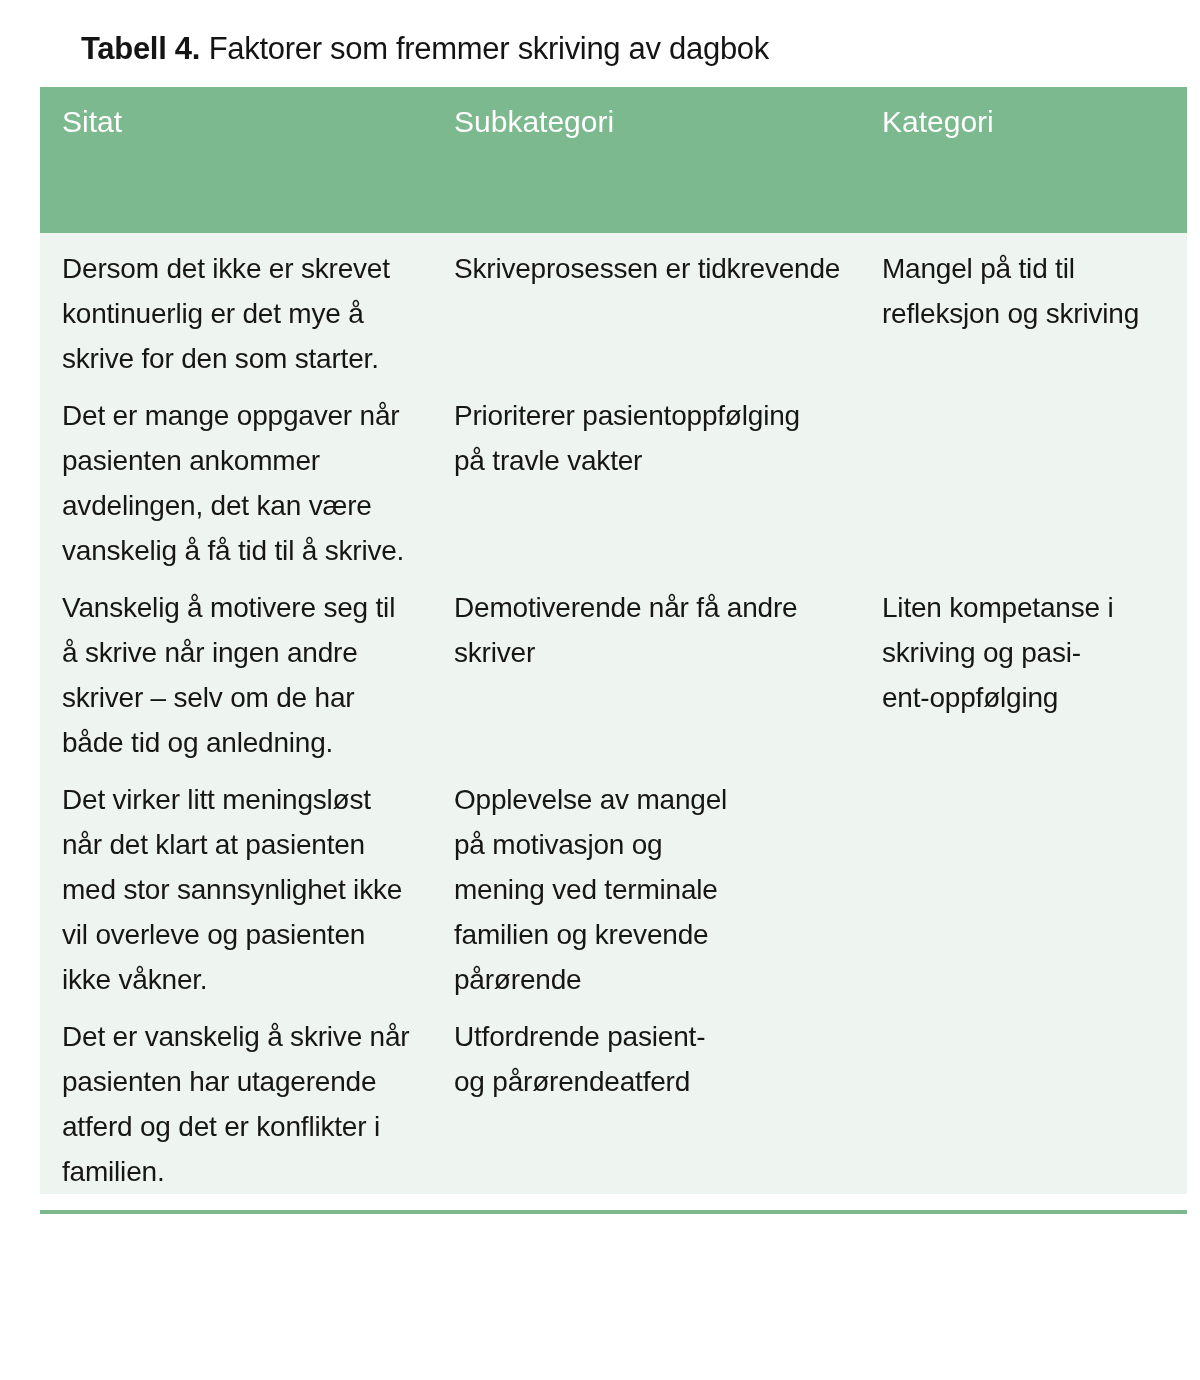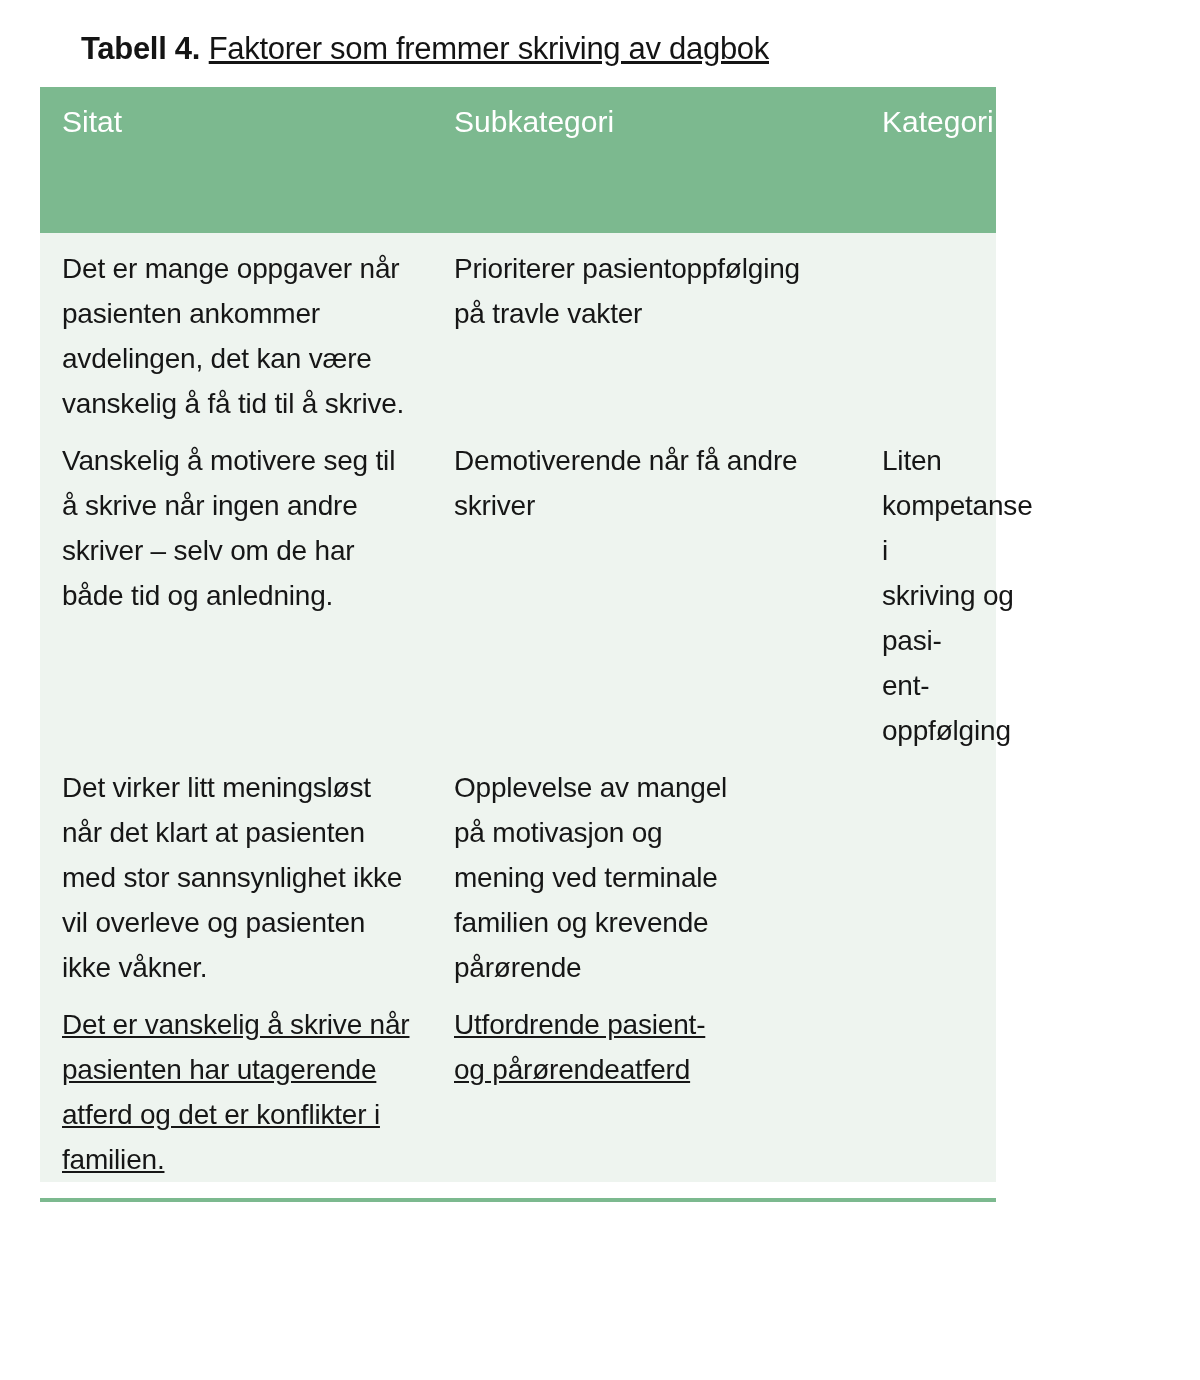--- a/index.html
+++ b/index.html
@@ -32,7 +32,6 @@
   }
   .title-rest {
     margin-left: 0.28em;
-    text-decoration: underline;
   }
   .table {
     width: 956px;

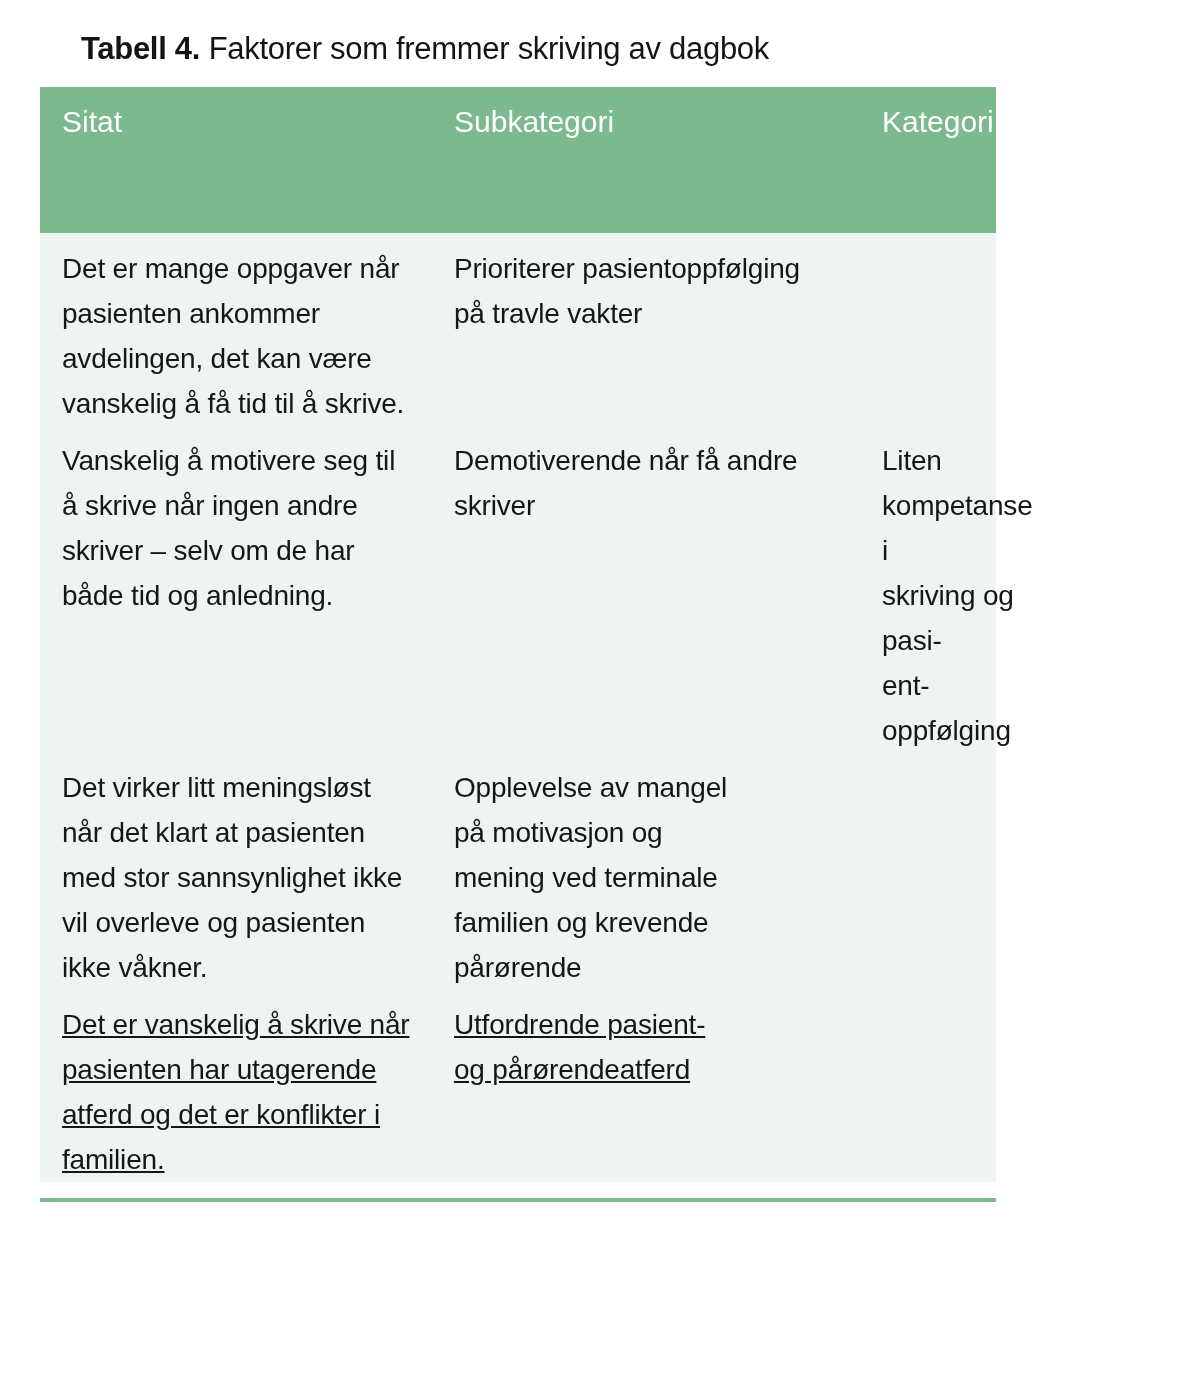--- a/index.html
+++ b/index.html
@@ -34,7 +34,7 @@
     margin-left: 0.28em;
   }
   .table {
-    width: 956px;
+    width: 1147px;
     border-bottom: 4px solid var(--accent, #7cb98f);
   }
   .cols {

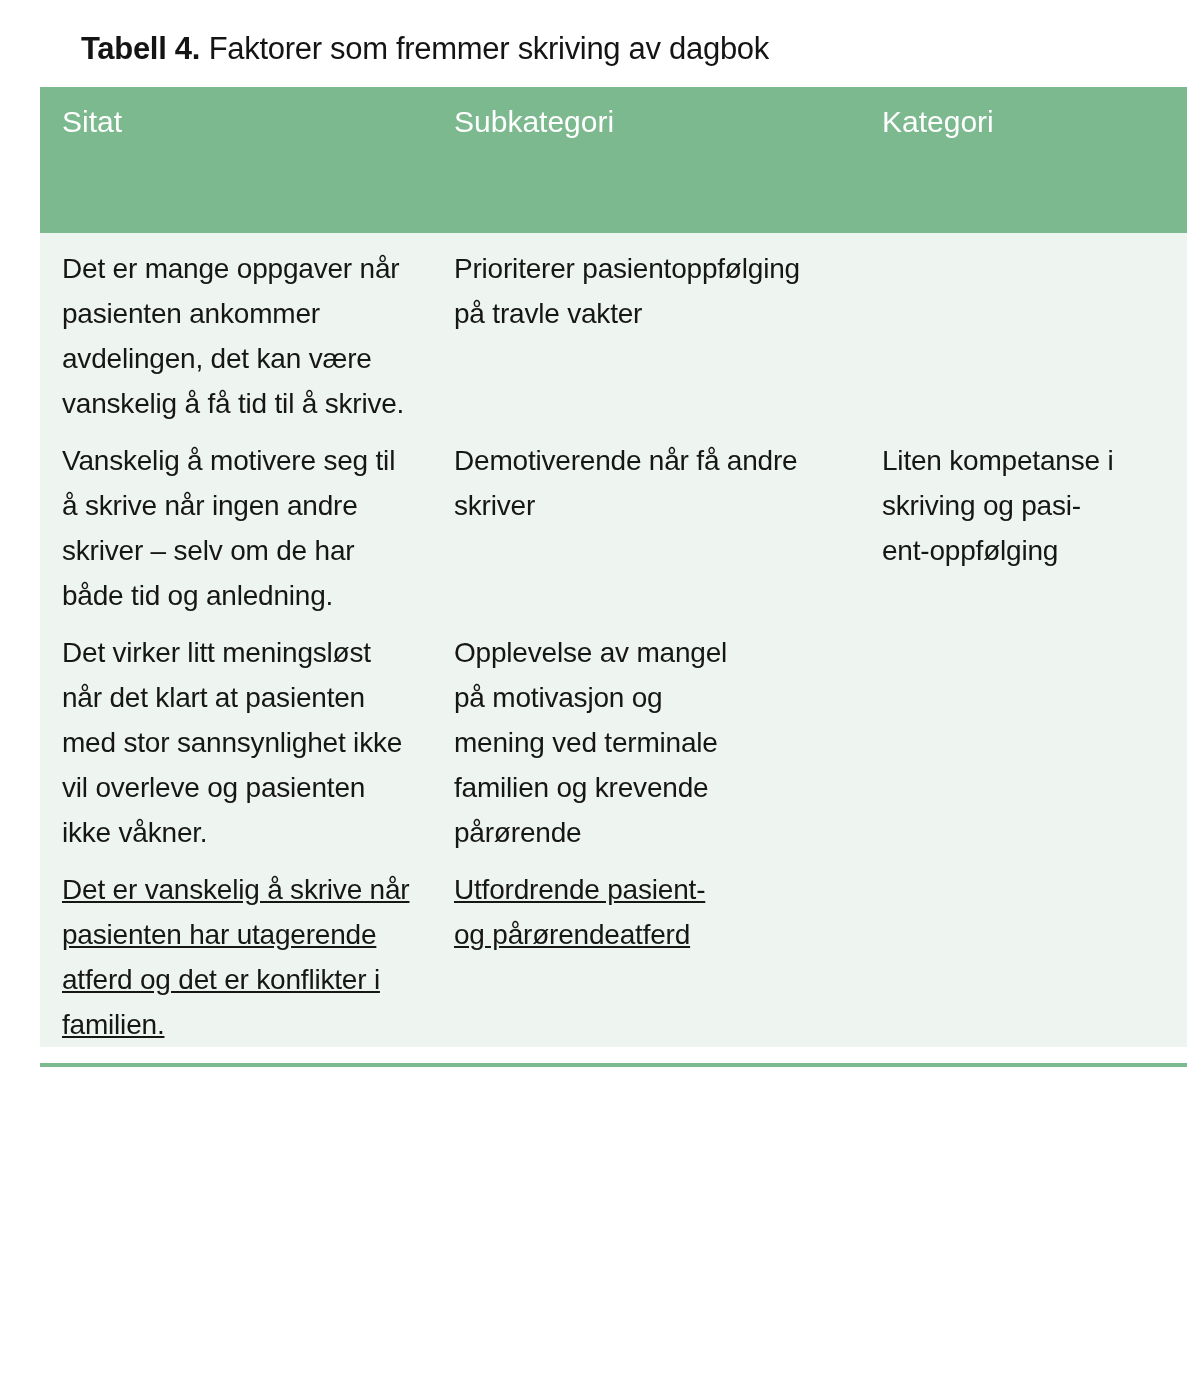--- a/index.html
+++ b/index.html
@@ -89,6 +89,14 @@
       <div class="th">Kategori</div>
     </div>
     <div class="tbody" id="tbody">
+  <div class="tr cols">
+    <div class="td">Dersom det ikke er skrevet
+kontinuerlig er det mye å
+skrive for den som starter.</div>
+    <div class="td">Skriveprosessen er tidkrevende</div>
+    <div class="td">Mangel på tid til
+refleksjon og skriving</div>
+  </div>
 
   <div class="tr cols">
     <div class="td">Det er mange oppgaver når

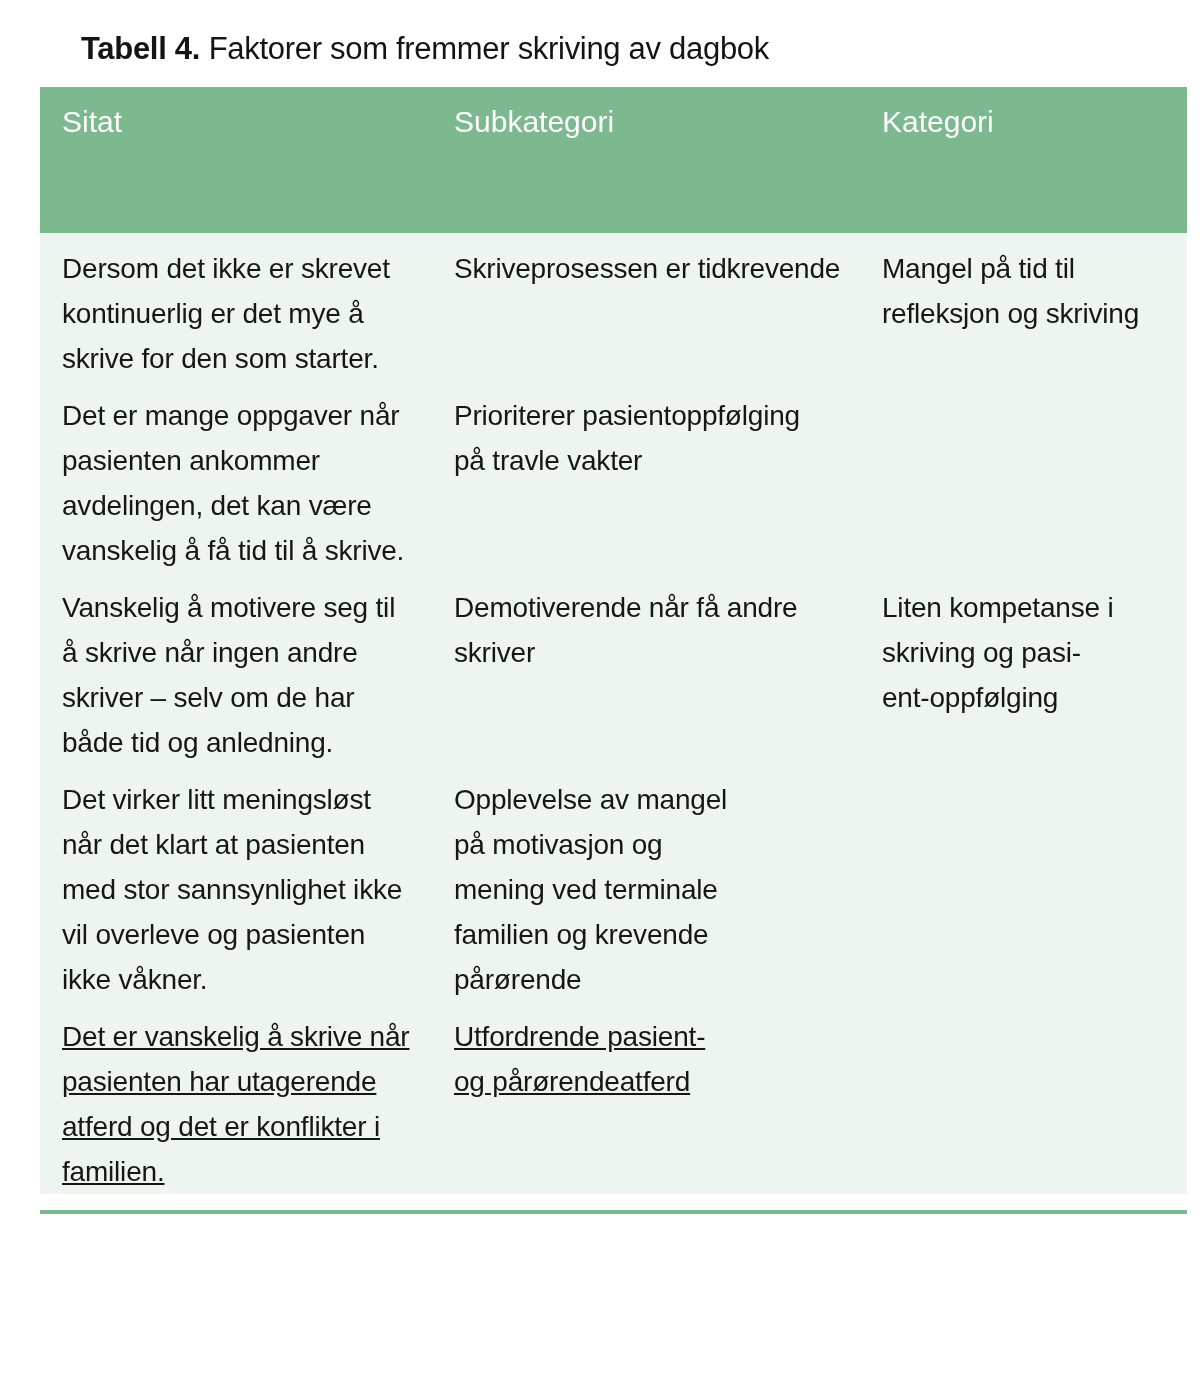--- a/index.html
+++ b/index.html
@@ -65,7 +65,6 @@
   }
   .tr:last-child {
     margin-bottom: 16px;
-    text-decoration: underline;
   }
   .td {
     font-size: 28px;

